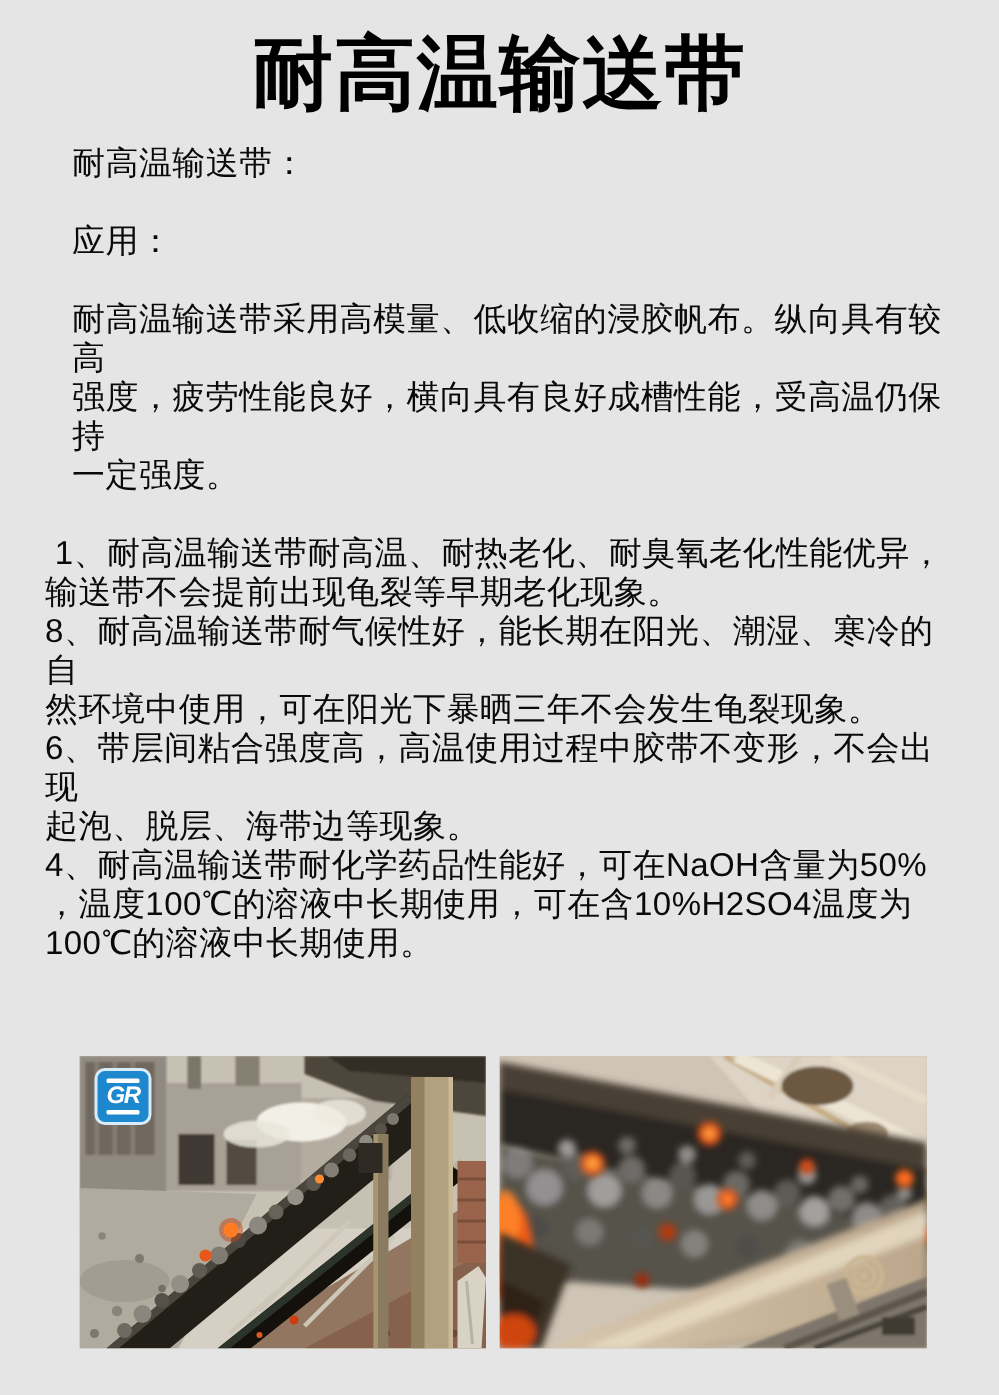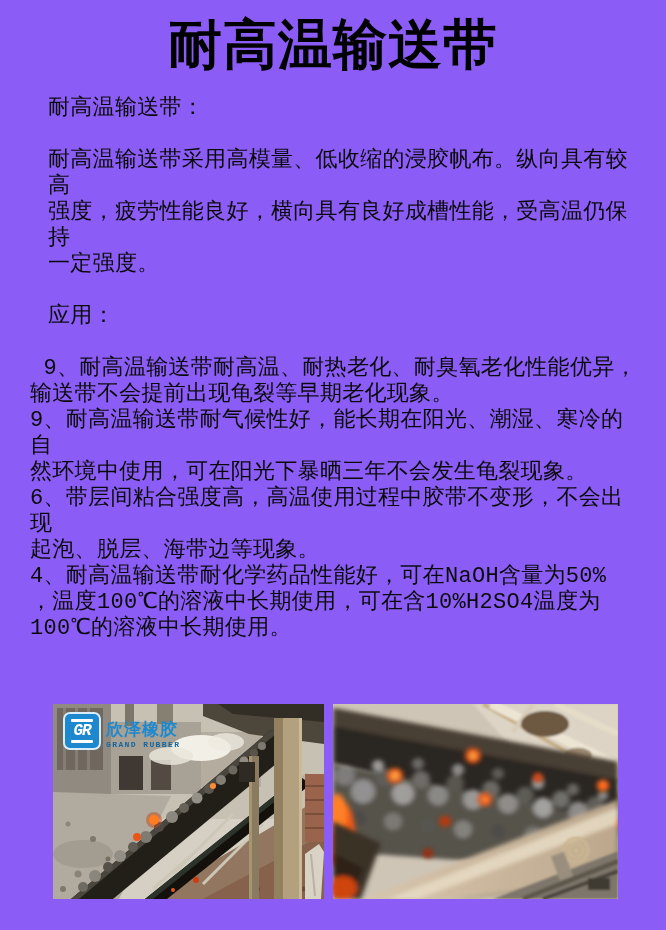--- a/index.html
+++ b/index.html
@@ -5,7 +5,7 @@
   * { margin:0; padding:0; box-sizing:border-box; }
   html,body { background:#ffffff; }
   body { width:666px; height:930px; font-family:"Liberation Sans", sans-serif; }
-  .page { position:relative; width:666px; height:930px; background:#8b5cf6; overflow:hidden; color:#000;font-family:Liberation Mono, monospace; }
+  .page { position:relative; width:666px; height:930px; background:#e5e5e5; overflow:hidden; color:#000; }
 
   .title {
     position:absolute; top:14px; left:0; width:666px;

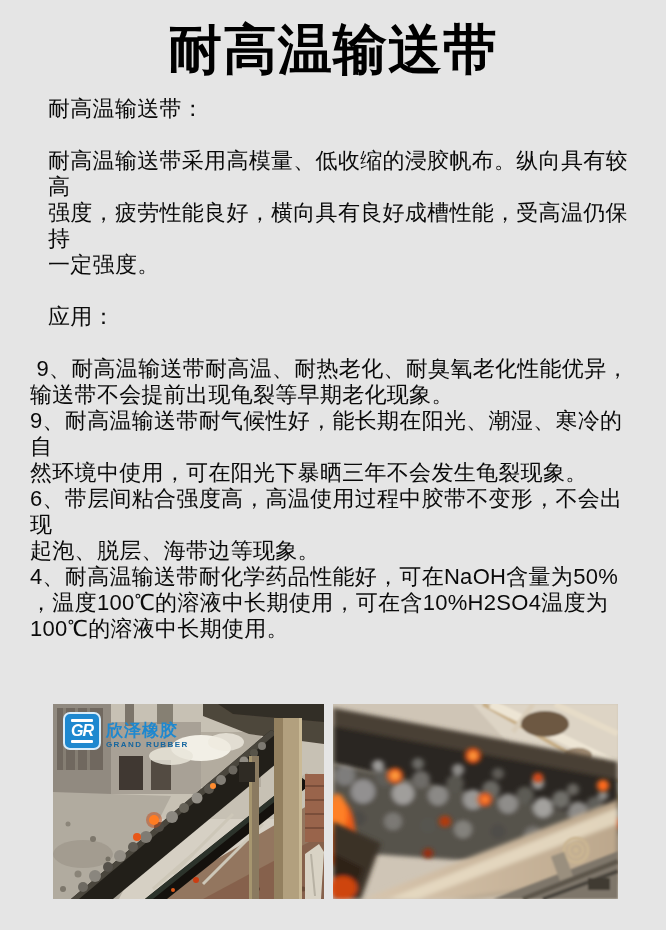--- a/index.html
+++ b/index.html
@@ -47,10 +47,10 @@
 
   <div class="content">
     <p>耐高温输送带：</p>
+    <p>应用：</p>
     <p>耐高温输送带采用高模量、低收缩的浸胶帆布。纵向具有较高
 强度，疲劳性能良好，横向具有良好成槽性能，受高温仍保持
 一定强度。</p>
-    <p>应用：</p>
     <div class="features">
       <p> 9、耐高温输送带耐高温、耐热老化、耐臭氧老化性能优异，
 输送带不会提前出现龟裂等早期老化现象。</p>

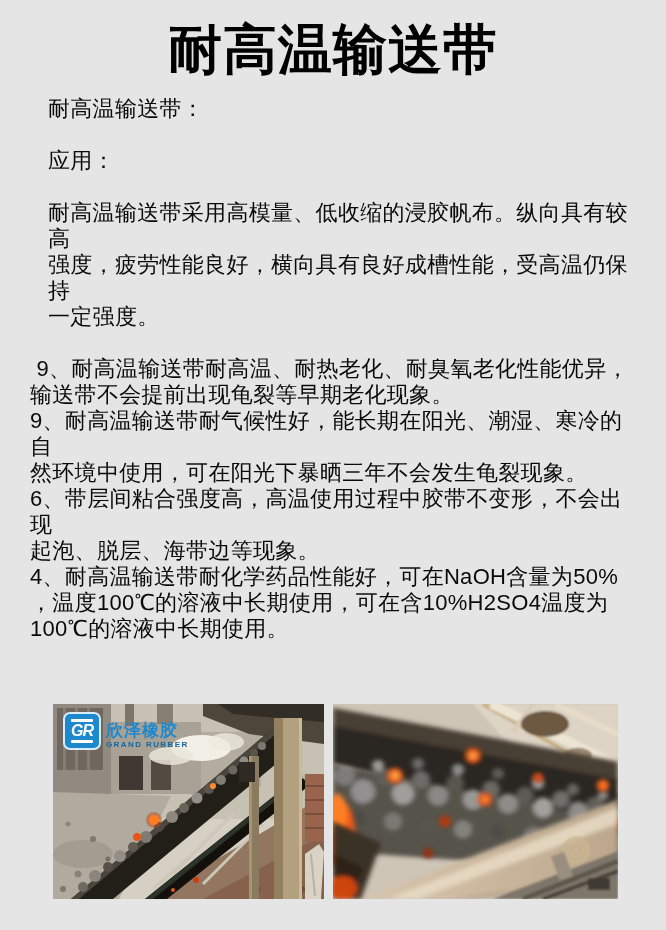--- a/index.html
+++ b/index.html
@@ -52,7 +52,7 @@
 强度，疲劳性能良好，横向具有良好成槽性能，受高温仍保持
 一定强度。</p>
     <div class="features">
-      <p> 9、耐高温输送带耐高温、耐热老化、耐臭氧老化性能优异，
+      <p> 1、耐高温输送带耐高温、耐热老化、耐臭氧老化性能优异，
 输送带不会提前出现龟裂等早期老化现象。</p>
       <p>9、耐高温输送带耐气候性好，能长期在阳光、潮湿、寒冷的自
 然环境中使用，可在阳光下暴晒三年不会发生龟裂现象。</p>

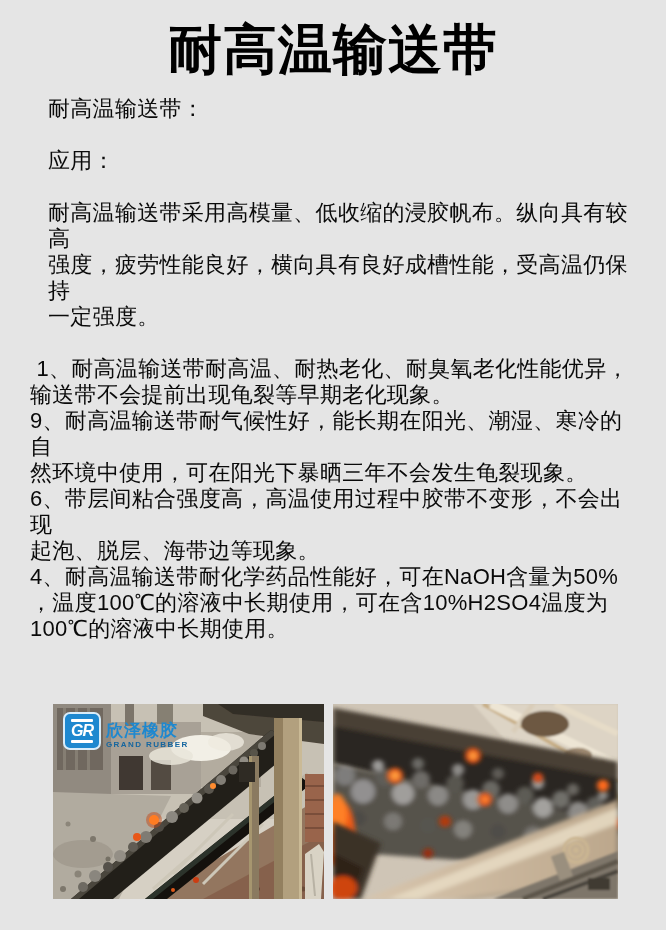--- a/index.html
+++ b/index.html
@@ -54,7 +54,7 @@
     <div class="features">
       <p> 1、耐高温输送带耐高温、耐热老化、耐臭氧老化性能优异，
 输送带不会提前出现龟裂等早期老化现象。</p>
-      <p>9、耐高温输送带耐气候性好，能长期在阳光、潮湿、寒冷的自
+      <p>8、耐高温输送带耐气候性好，能长期在阳光、潮湿、寒冷的自
 然环境中使用，可在阳光下暴晒三年不会发生龟裂现象。</p>
       <p>6、带层间粘合强度高，高温使用过程中胶带不变形，不会出现
 起泡、脱层、海带边等现象。</p>

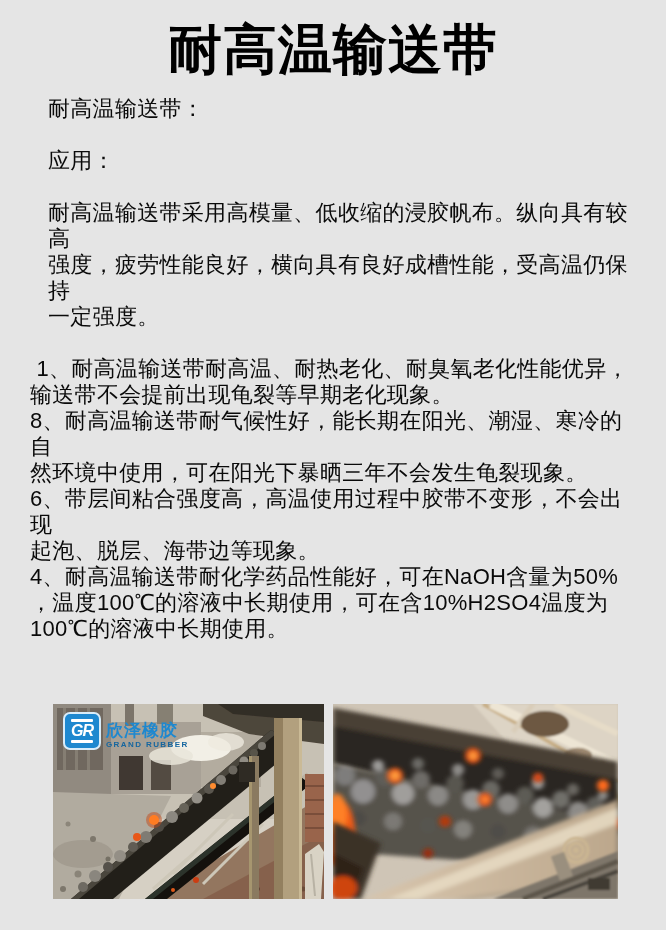--- a/index.html
+++ b/index.html
@@ -26,7 +26,7 @@
   .photo-right { left:280px; width:285px; }
   .photo svg { display:block; width:100%; height:100%; }
 
-  .logo { position:absolute; top:8px; left:10px; display:flex; align-items:flex-end; gap:5px; }
+  .logo { position:absolute; top:8px; left:10px; display:flex; align-items:flex-start; gap:5px; }
   .logo-mark {
     width:38px; height:38px; background:#1e88cf; border:2px solid #d8ecf9; border-radius:7px;
     color:#ffffff; display:flex; flex-direction:column; align-items:center; justify-content:center; gap:1px;

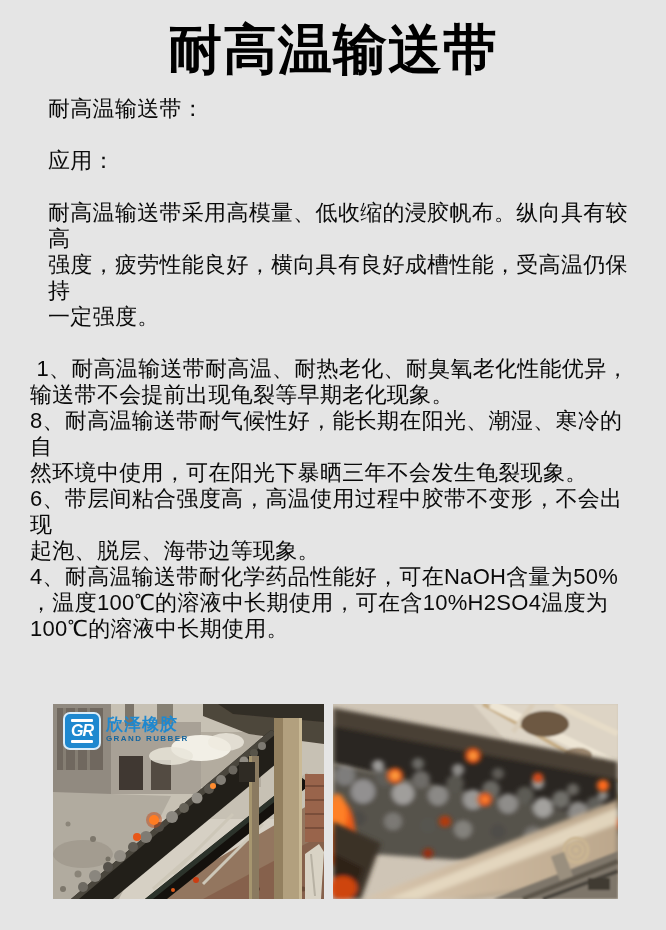--- a/index.html
+++ b/index.html
@@ -169,10 +169,6 @@
           <span class="bar"></span>
           <span class="gr">GR</span>
           <span class="bar"></span>
-        </div>
-        <div class="logo-text">
-          <span class="logo-cn">欣泽橡胶</span>
-          <span class="logo-en">GRAND RUBBER</span>
         </div>
       </div>
     </figure>

